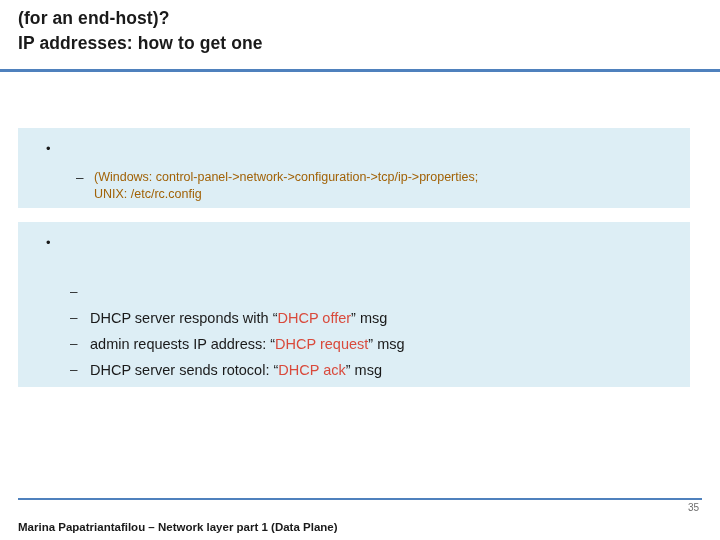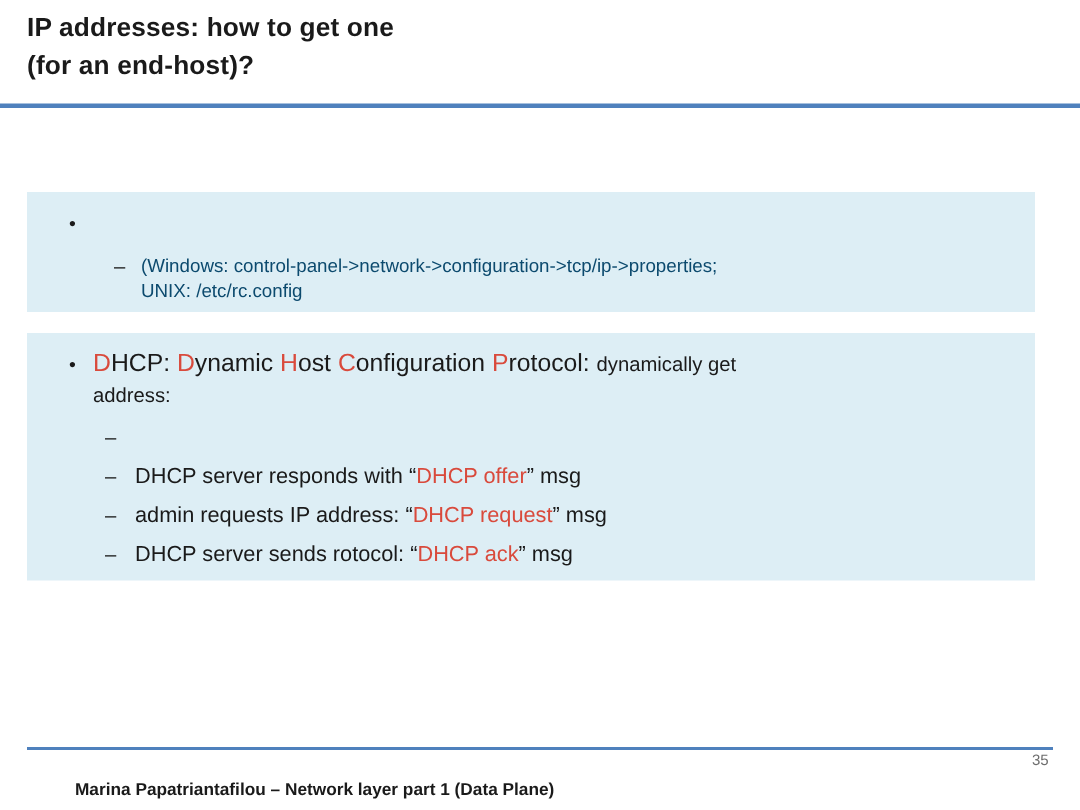--- a/index.html
+++ b/index.html
@@ -155,8 +155,8 @@
 <div class="slide">
 
   <div class="title-block">
+    <div class="title-line">(for an end-host)?</div>
     <div class="title-line">IP addresses: how to get one</div>
-    <div class="title-line">(for an end-host)?</div>
   </div>
   <div class="title-rule"></div>
 

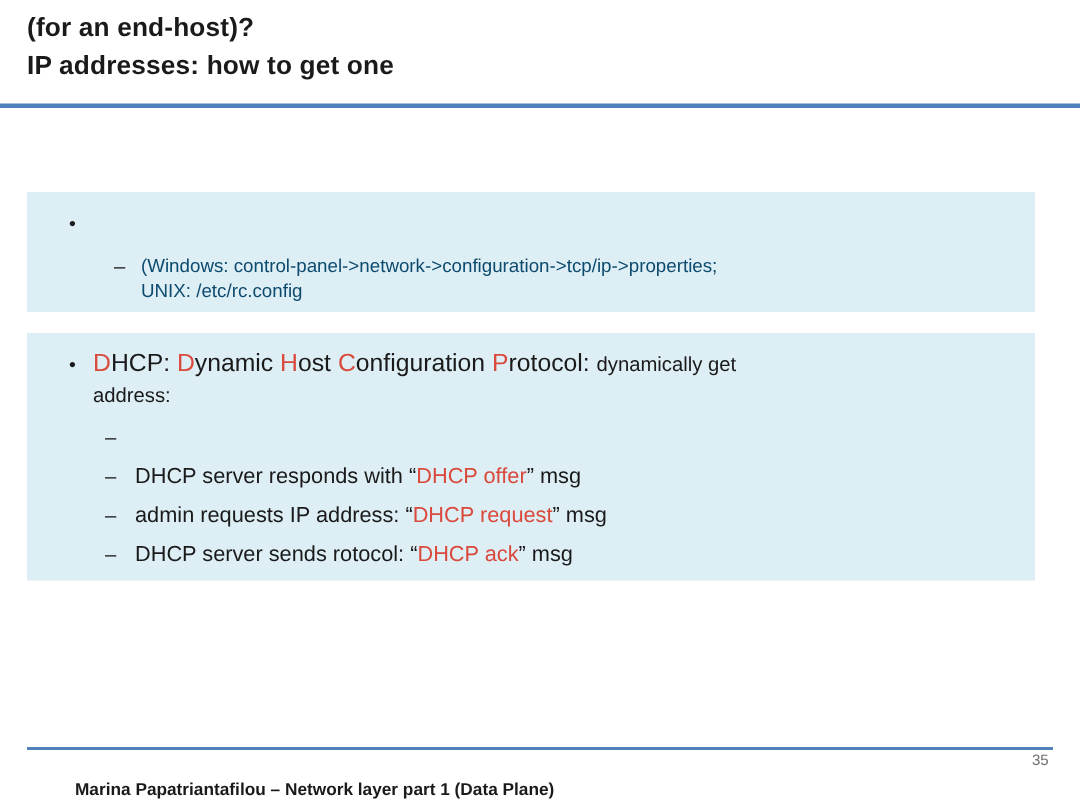--- a/index.html
+++ b/index.html
@@ -93,7 +93,7 @@
   }
   .lvl2 .txt {
     font-size: 12.5px;
-    color: #0c4a6e;
+    color: #a16207;
     line-height: 1.32;
   }
   .lvl3 {

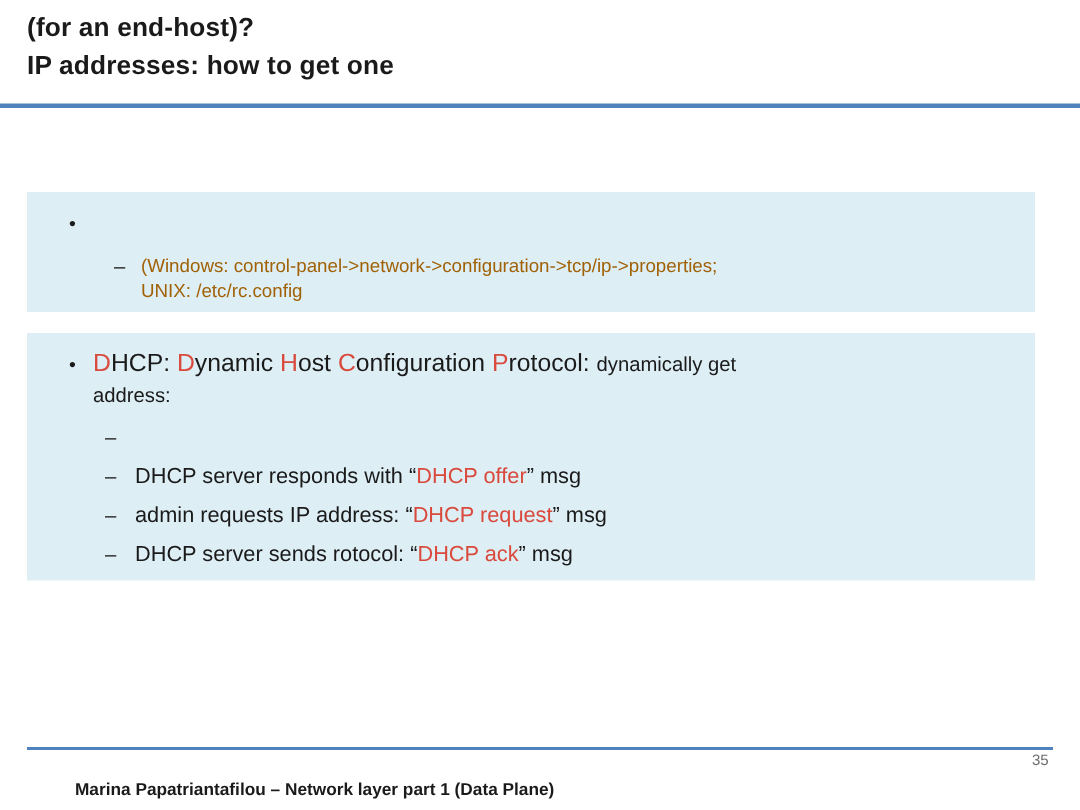--- a/index.html
+++ b/index.html
@@ -178,11 +178,6 @@
 
   <div class="lvl1" style="left:46px; top:232px; width:630px;">
     <span class="dot">•</span>
-    <span class="txt">
-      <span class="red">D</span><span>HCP: </span><span class="red">D</span><span>ynamic </span><span class="red">H</span><span>ost </span><span class="red">C</span><span>onfiguration </span><span class="red">P</span><span>rotocol: </span><span class="small-tail">dynamically get</span>
-      <br>
-      <span class="sub-line">address:</span>
-    </span>
   </div>
 
   <div class="lvl3" style="left:70px; top:283px; width:600px;">

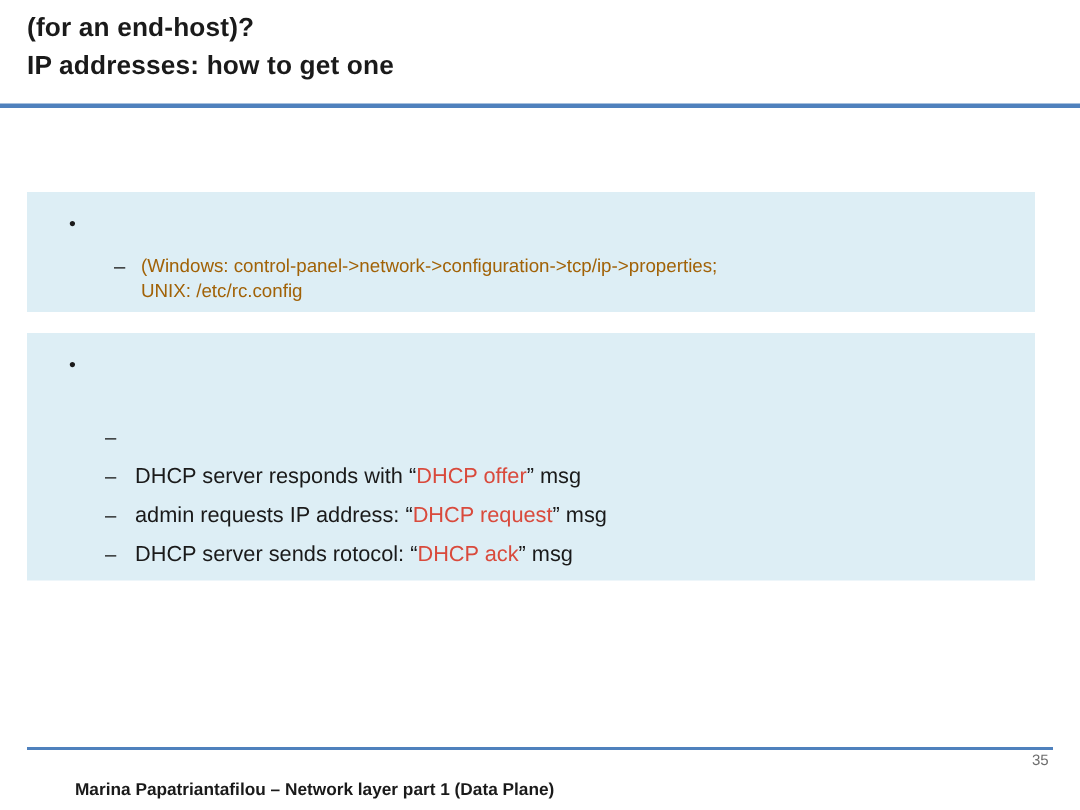--- a/index.html
+++ b/index.html
@@ -134,7 +134,7 @@
   }
   .footer-text {
     position: absolute;
-    left: 50px;
+    left: 18px;
     top: 521px;
     font-size: 11.5px;
     font-weight: bold;

